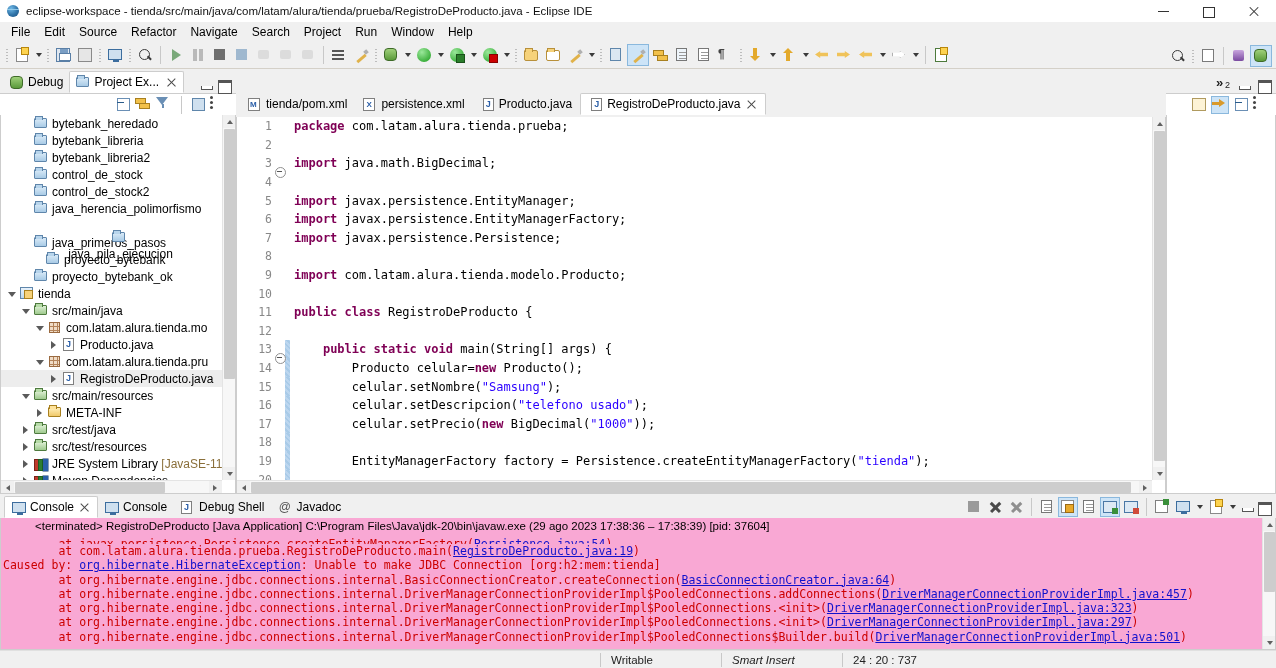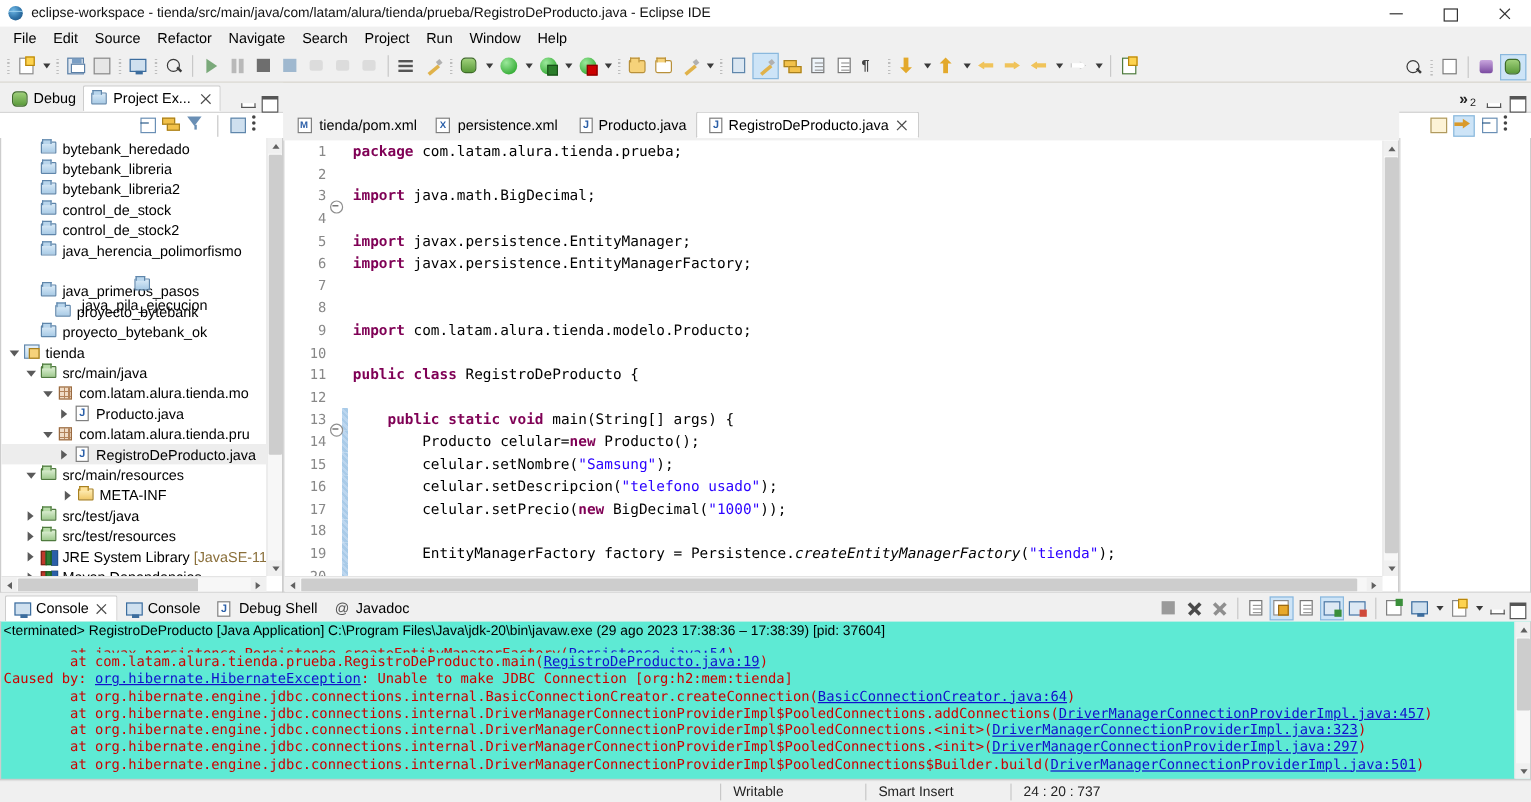--- a/index.html
+++ b/index.html
@@ -849,7 +849,7 @@
               <div class="code-row"><span class="gutter">4</span><span class="fold"></span><span class="marker-bar"></span><span class="code"></span></div>
               <div class="code-row"><span class="gutter">5</span><span class="fold"></span><span class="marker-bar"></span><span class="code"><span class="kw">import </span><span>javax.persistence.EntityManager;</span></span></div>
               <div class="code-row"><span class="gutter">6</span><span class="fold"></span><span class="marker-bar"></span><span class="code"><span class="kw">import </span><span>javax.persistence.EntityManagerFactory;</span></span></div>
-              <div class="code-row"><span class="gutter">7</span><span class="fold"></span><span class="marker-bar"></span></div>
+              <div class="code-row"><span class="gutter">7</span><span class="fold"></span><span class="marker-bar"></span><span class="code"><span class="kw">import </span><span>javax.persistence.Persistence;</span></span></div>
               <div class="code-row"><span class="gutter">8</span><span class="fold"></span><span class="marker-bar"></span><span class="code"></span></div>
               <div class="code-row"><span class="gutter">9</span><span class="fold"></span><span class="marker-bar"></span><span class="code"><span class="kw">import </span><span>com.latam.alura.tienda.modelo.Producto;</span></span></div>
               <div class="code-row"><span class="gutter">10</span><span class="fold"></span><span class="marker-bar"></span><span class="code"></span></div>

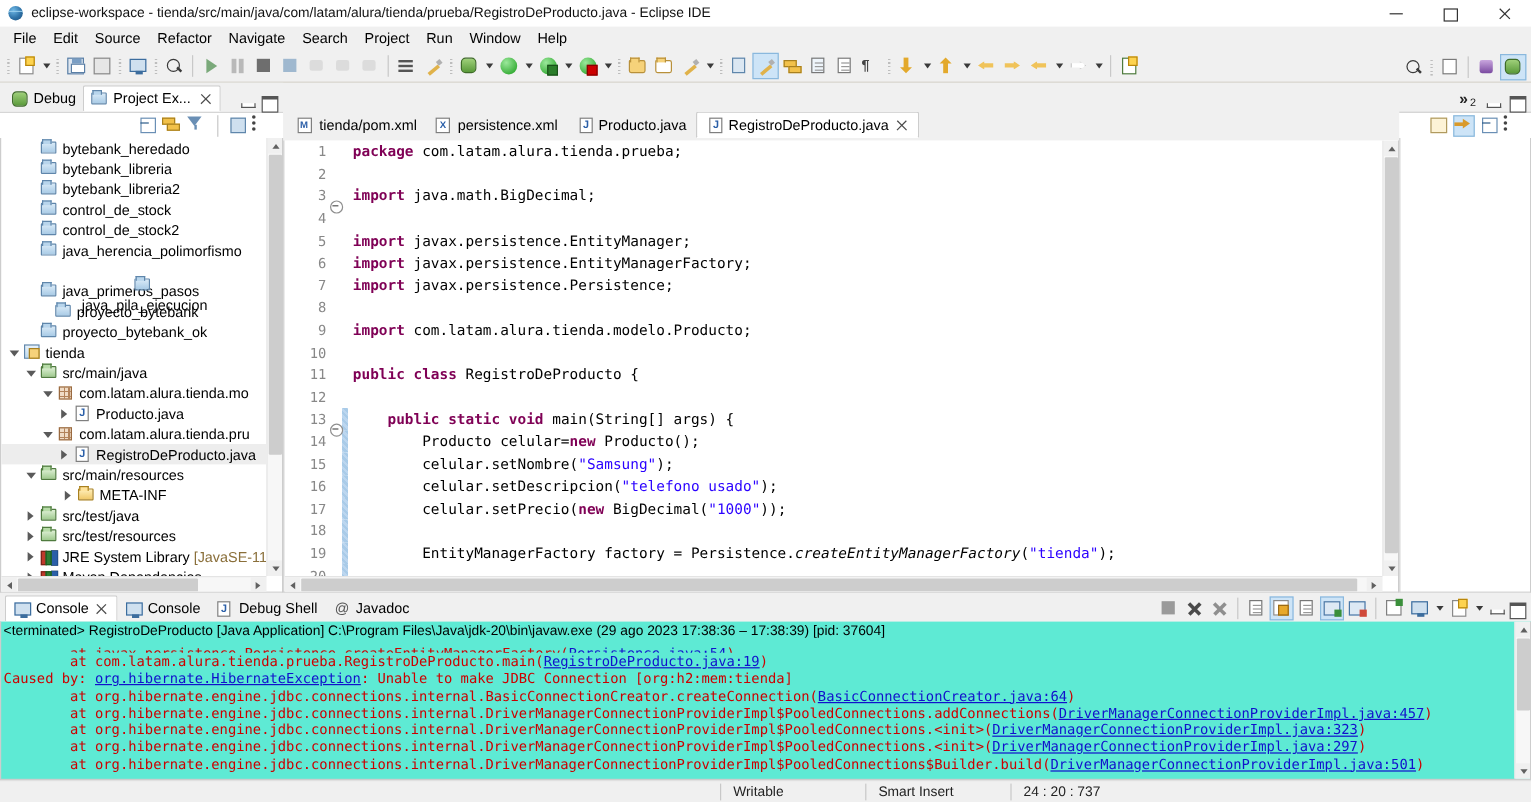--- a/index.html
+++ b/index.html
@@ -764,7 +764,7 @@
                 </span>
                 <span class="tlabel">src/main/resources</span>
               </div>
-              <div class="trow" style="padding-left: 49px; text-align: right;">
+              <div class="trow" style="padding-left: 32px; text-align: right;">
                 <span class="twist closed"></span>
                 <span class="ticon">
                   <span class="i-metainf"></span>

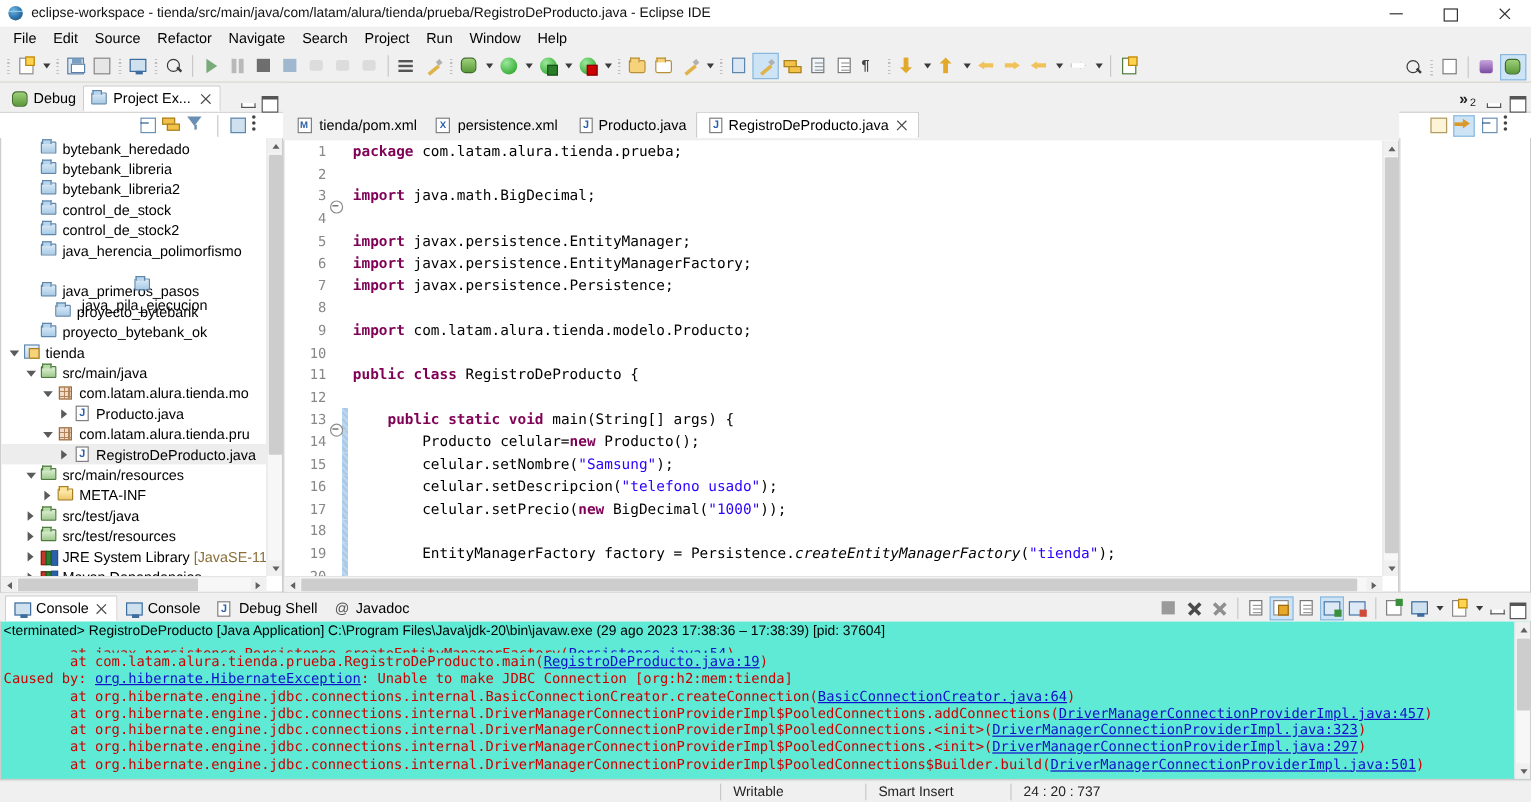--- a/index.html
+++ b/index.html
@@ -281,7 +281,7 @@
   .code { padding-left:4px; color:#000; }
   .kw { color:#7f0055; font-weight:bold; }
   .str { color:#2a00ff; }
-  .mth-it { font-style:italic; color:#000; }
+  .mth-it { color:#000; }
 
   
   .rightpanel { width:110px; display:flex; flex-direction:column; background:#f0f0f0; }

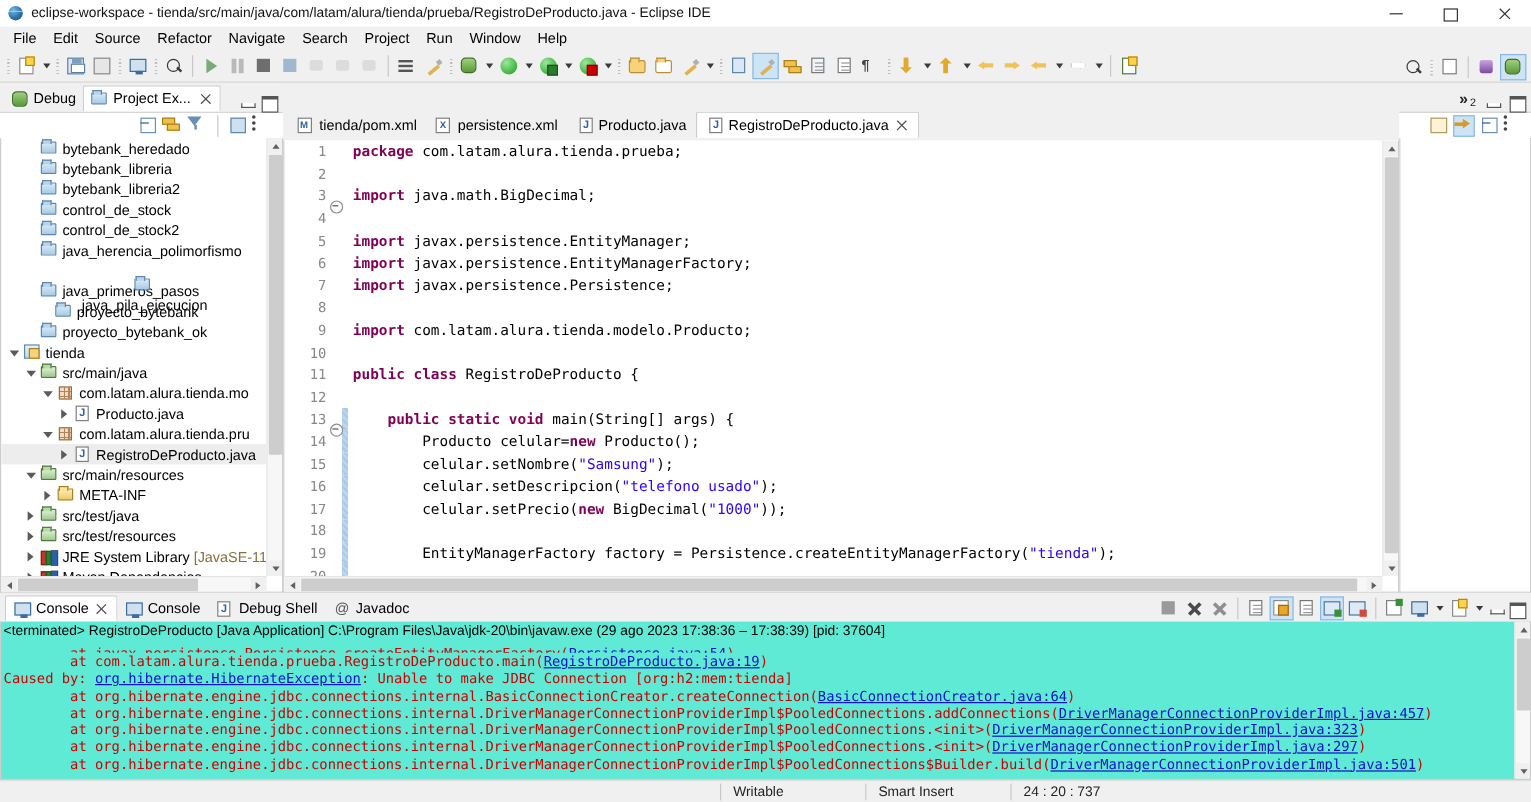--- a/index.html
+++ b/index.html
@@ -325,9 +325,9 @@
   .ic-newcon:after{content:"";position:absolute;right:-2px;top:-2px;width:6px;height:6px;background:#3a8f3a;}
 
   .console-body {
-    flex:1; background:#5eead4; border:1px solid #cdcdcd; border-top:none;
+    flex:1; background:#f9a8d4; border:1px solid #cdcdcd; border-top:none;
     position:relative; overflow:hidden;
-    font-family:"DejaVu Sans Mono","Liberation Mono",monospace; font-size:11.5px;
+    font-family:"DejaVu Sans Mono","Liberation Mono",monospace; font-size:11.5px;padding-left:32px;
   }
   .con-head {
     font-family:"Liberation Sans",sans-serif; font-size:11.5px; color:#000;

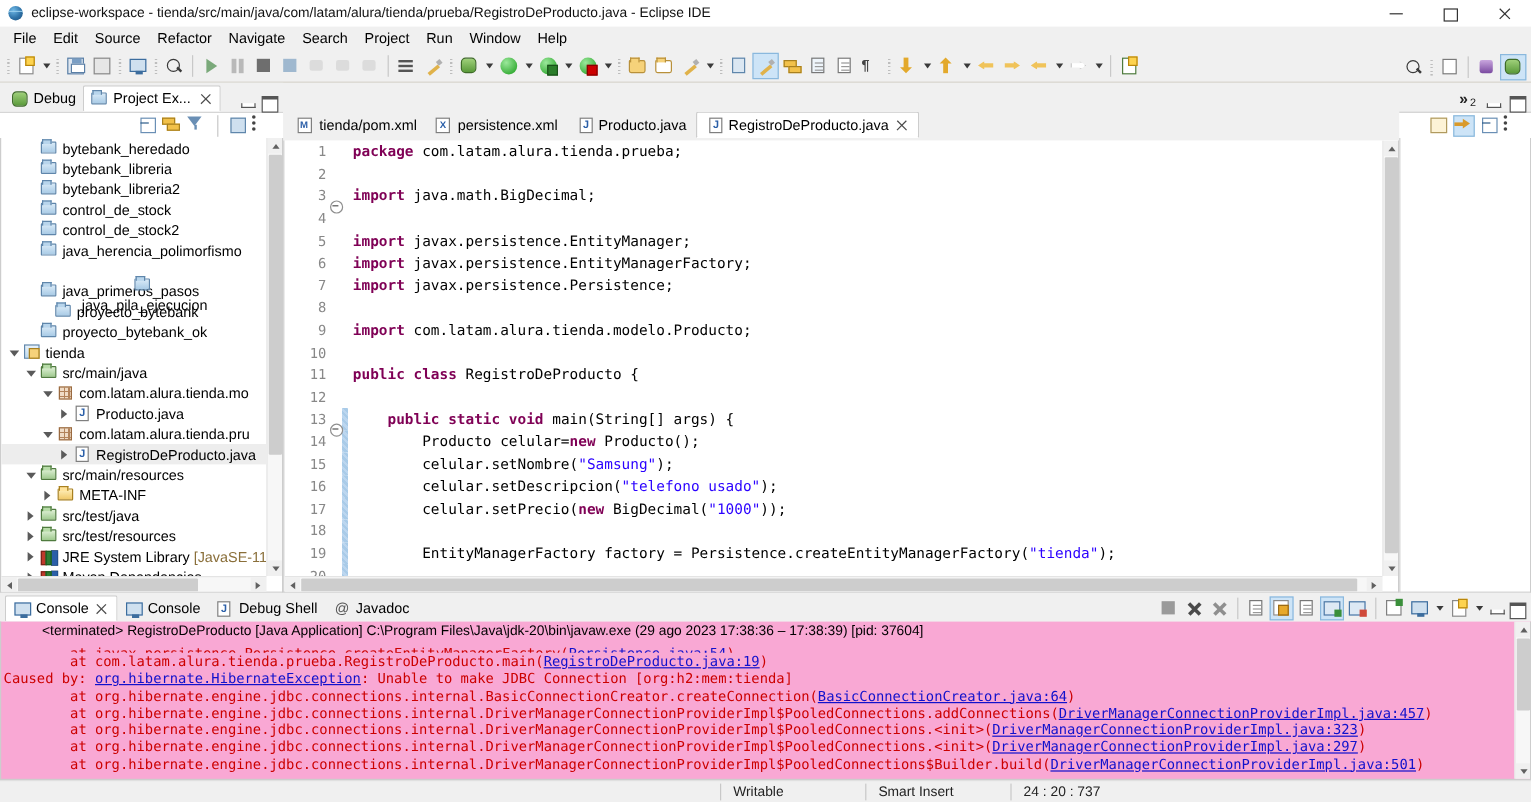--- a/index.html
+++ b/index.html
@@ -1018,7 +1018,7 @@
       <div class="sb-div"></div>
       <div class="sb-cell" style="width:120px;">Writable</div>
       <div class="sb-div"></div>
-      <div class="sb-cell" style="width:120px;">Smart Insert</div>
+      <div class="sb-cell" style="width:120px;font-style:italic;">Smart Insert</div>
       <div class="sb-div"></div>
       <div class="sb-cell">24 : 20 : 737</div>
     </div>

